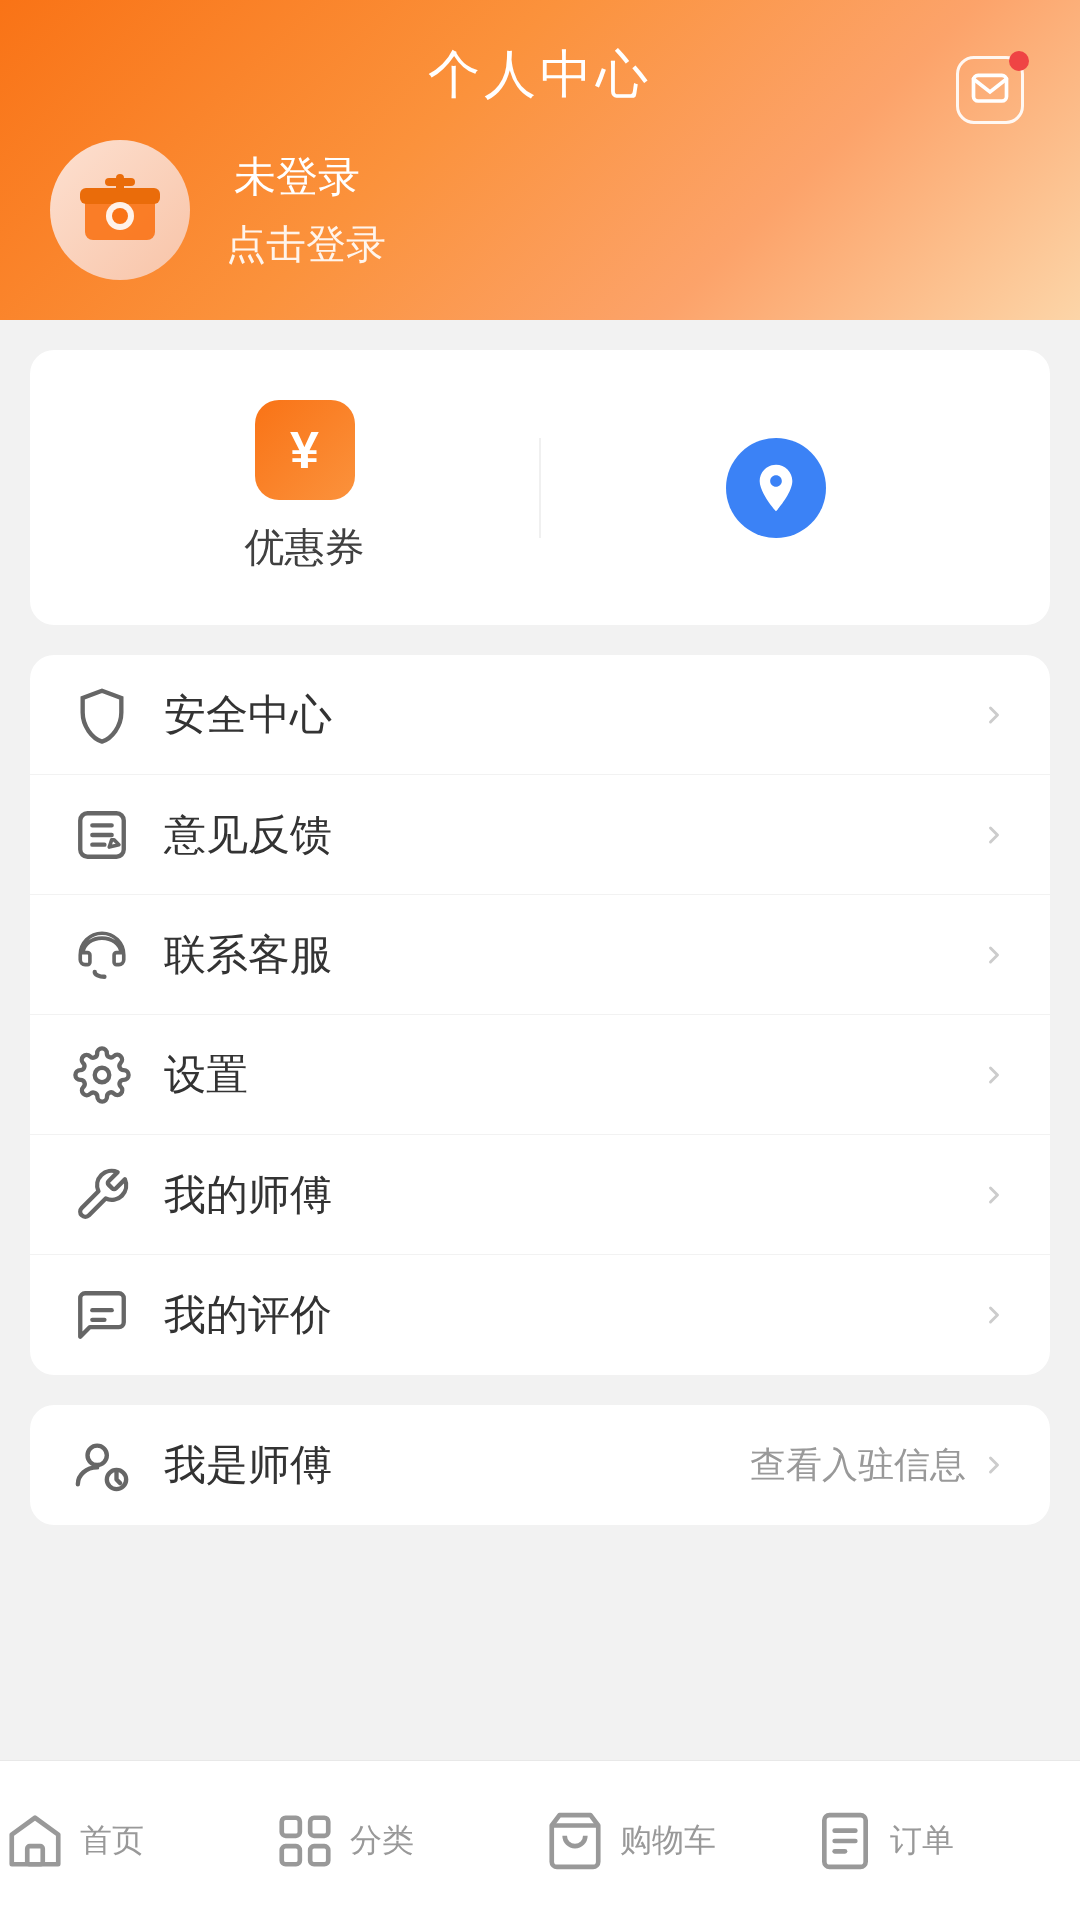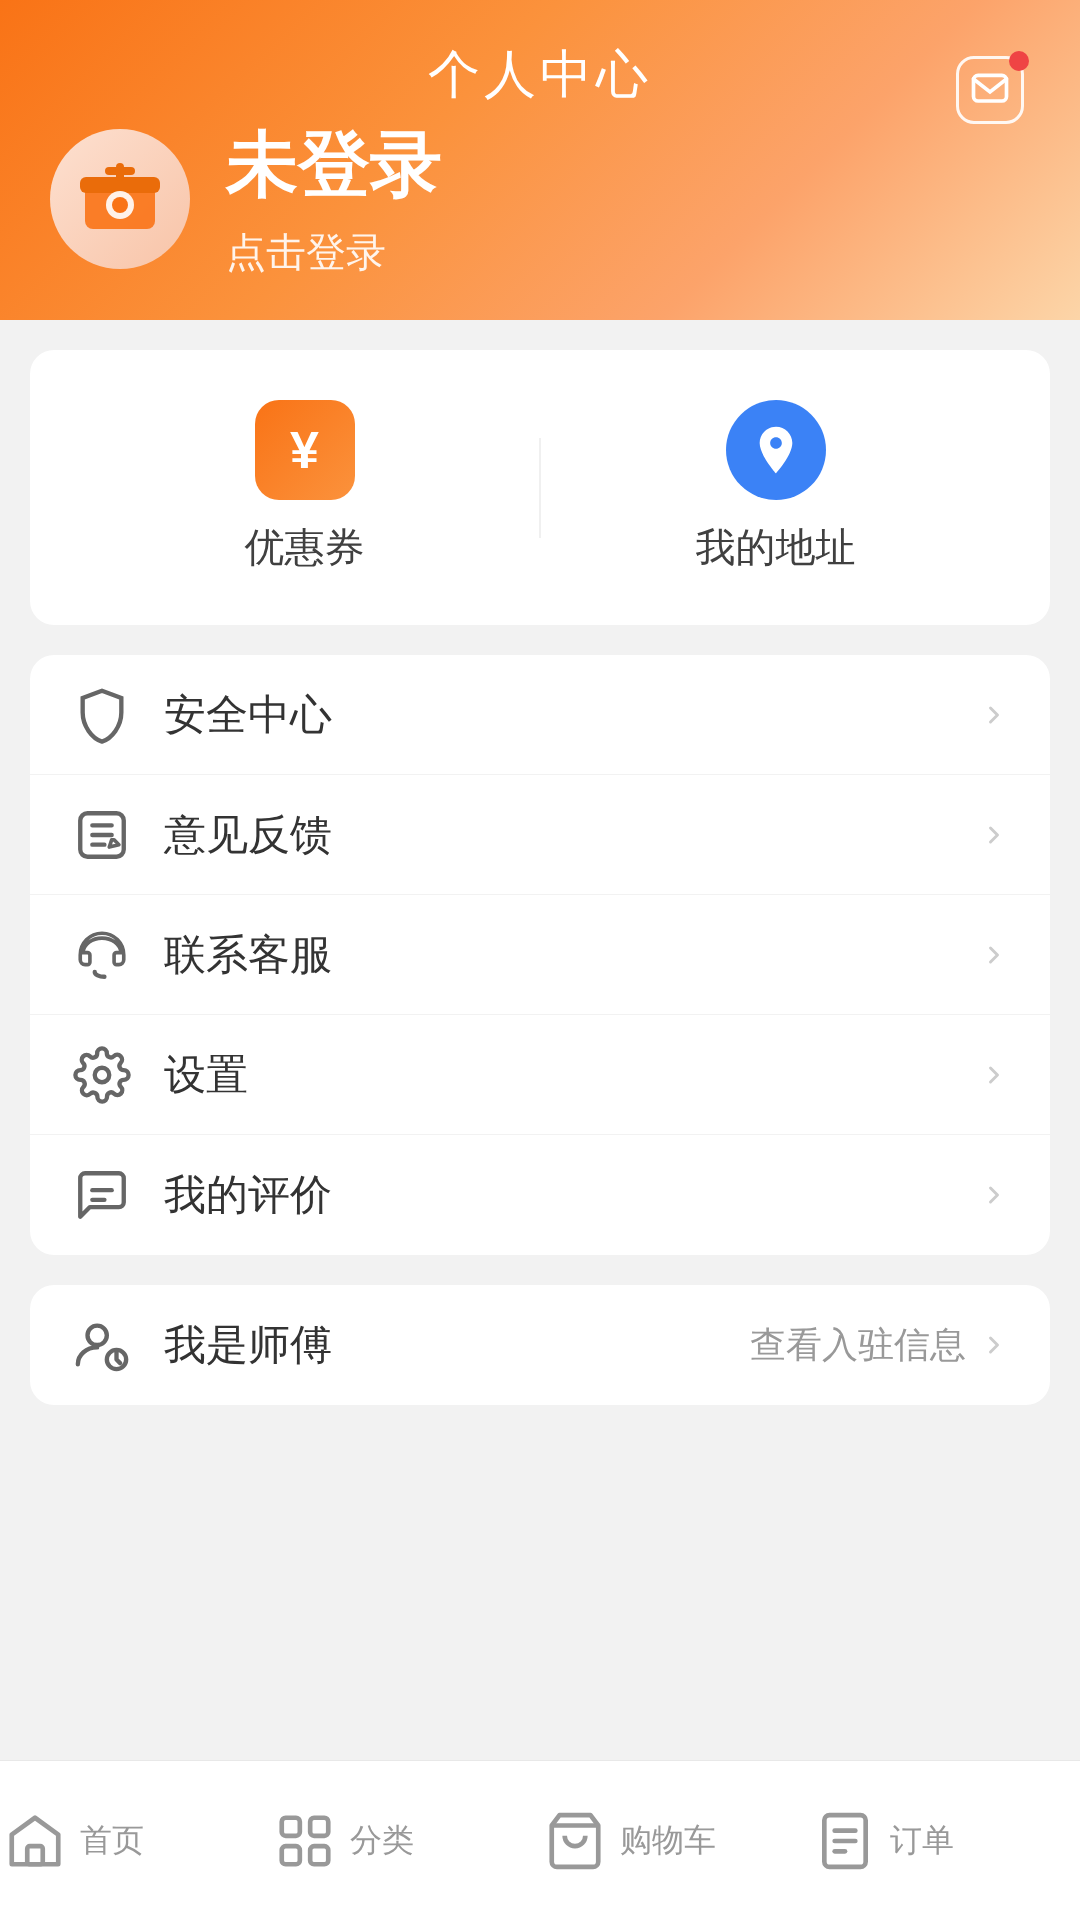--- a/index.html
+++ b/index.html
@@ -106,8 +106,9 @@
 
     .user-name {
       color: #fff;
-      font-size: 72px;
-      font-weight: 700;
+      font-size: 42px;
+      font-weight: 400;
+      margin-left: 8px;
     }
 
     .user-login-hint {

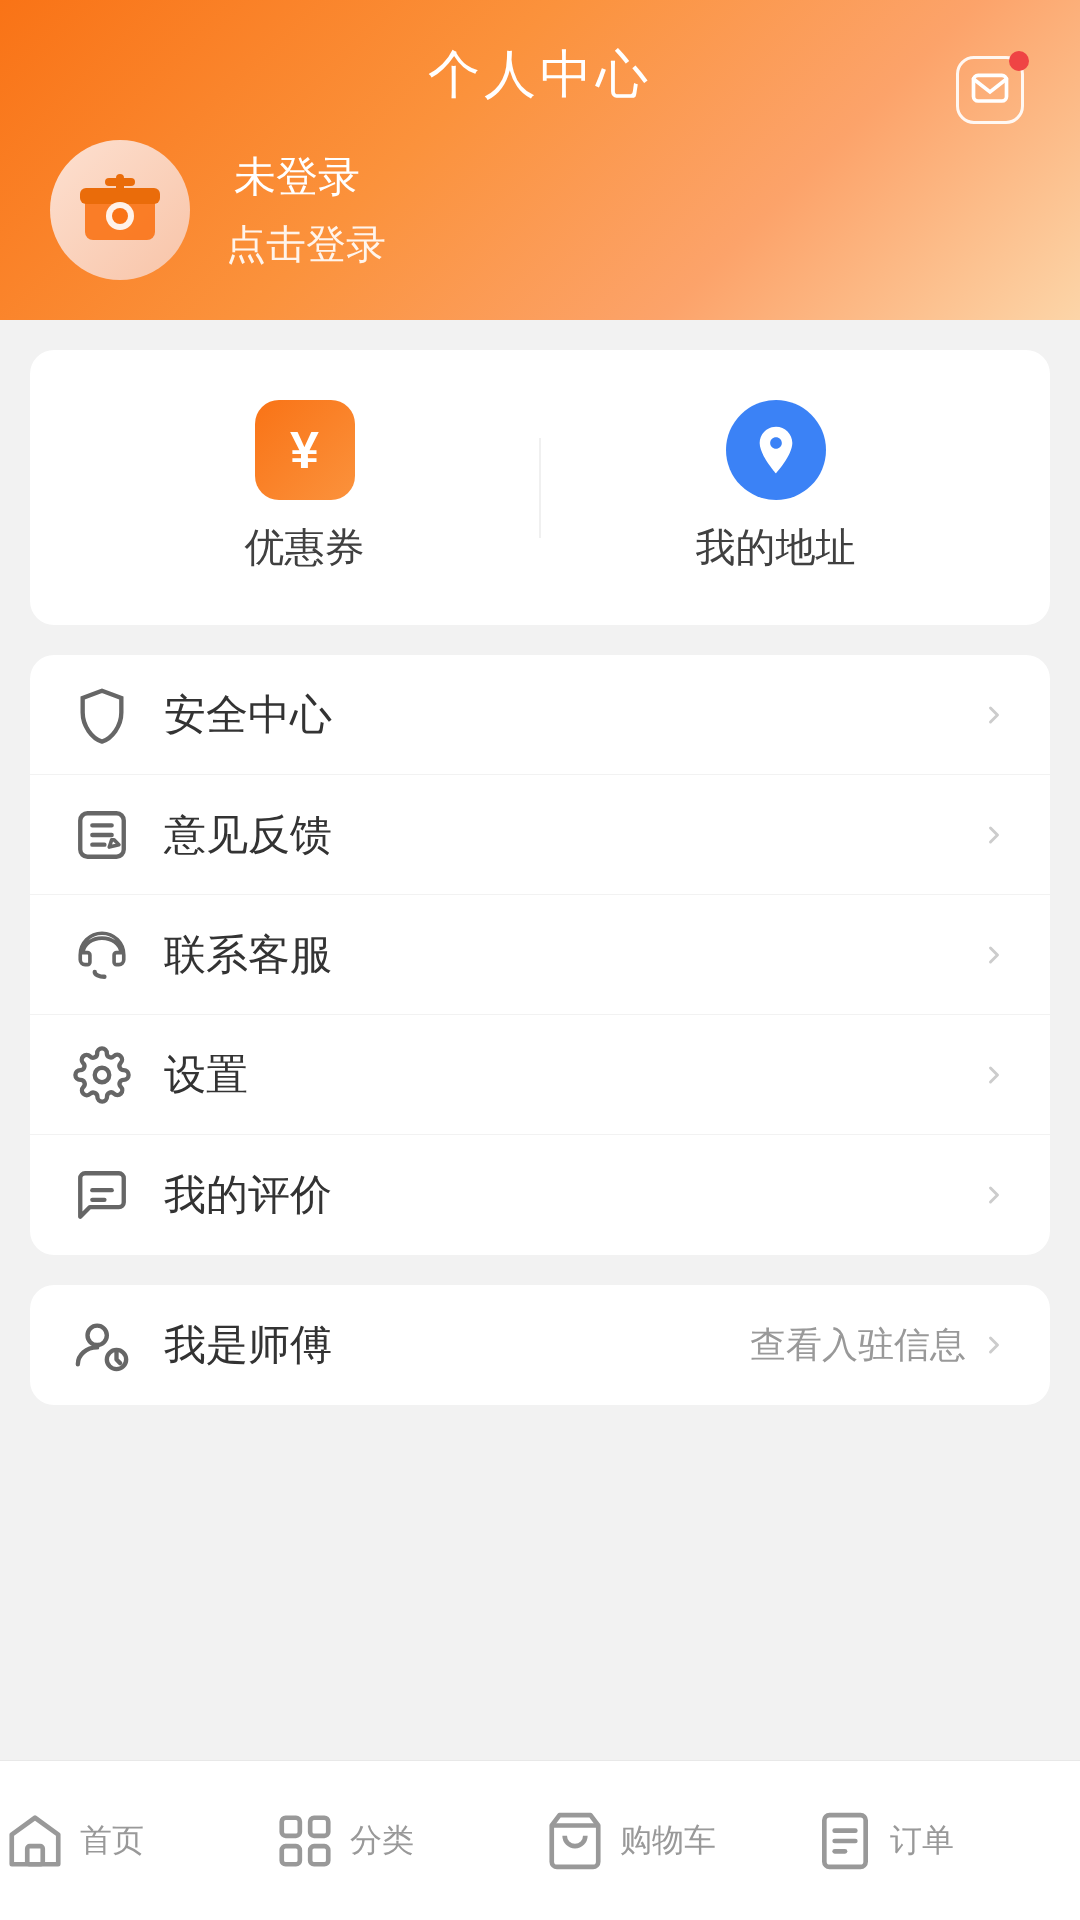--- a/index.html
+++ b/index.html
@@ -358,7 +358,6 @@
         <path d="M12 2C8.13 2 5 5.13 5 9c0 5.25 7 13 7 13s7-7.75 7-13c0-3.87-3.13-7-7-7zm0 9.5c-1.38 0-2.5-1.12-2.5-2.5s1.12-2.5 2.5-2.5 2.5 1.12 2.5 2.5-1.12 2.5-2.5 2.5z"></path>
       </svg>
     </div>
-    <span class="quick-action-label">我的地址</span>
   </div>
 </div>
 

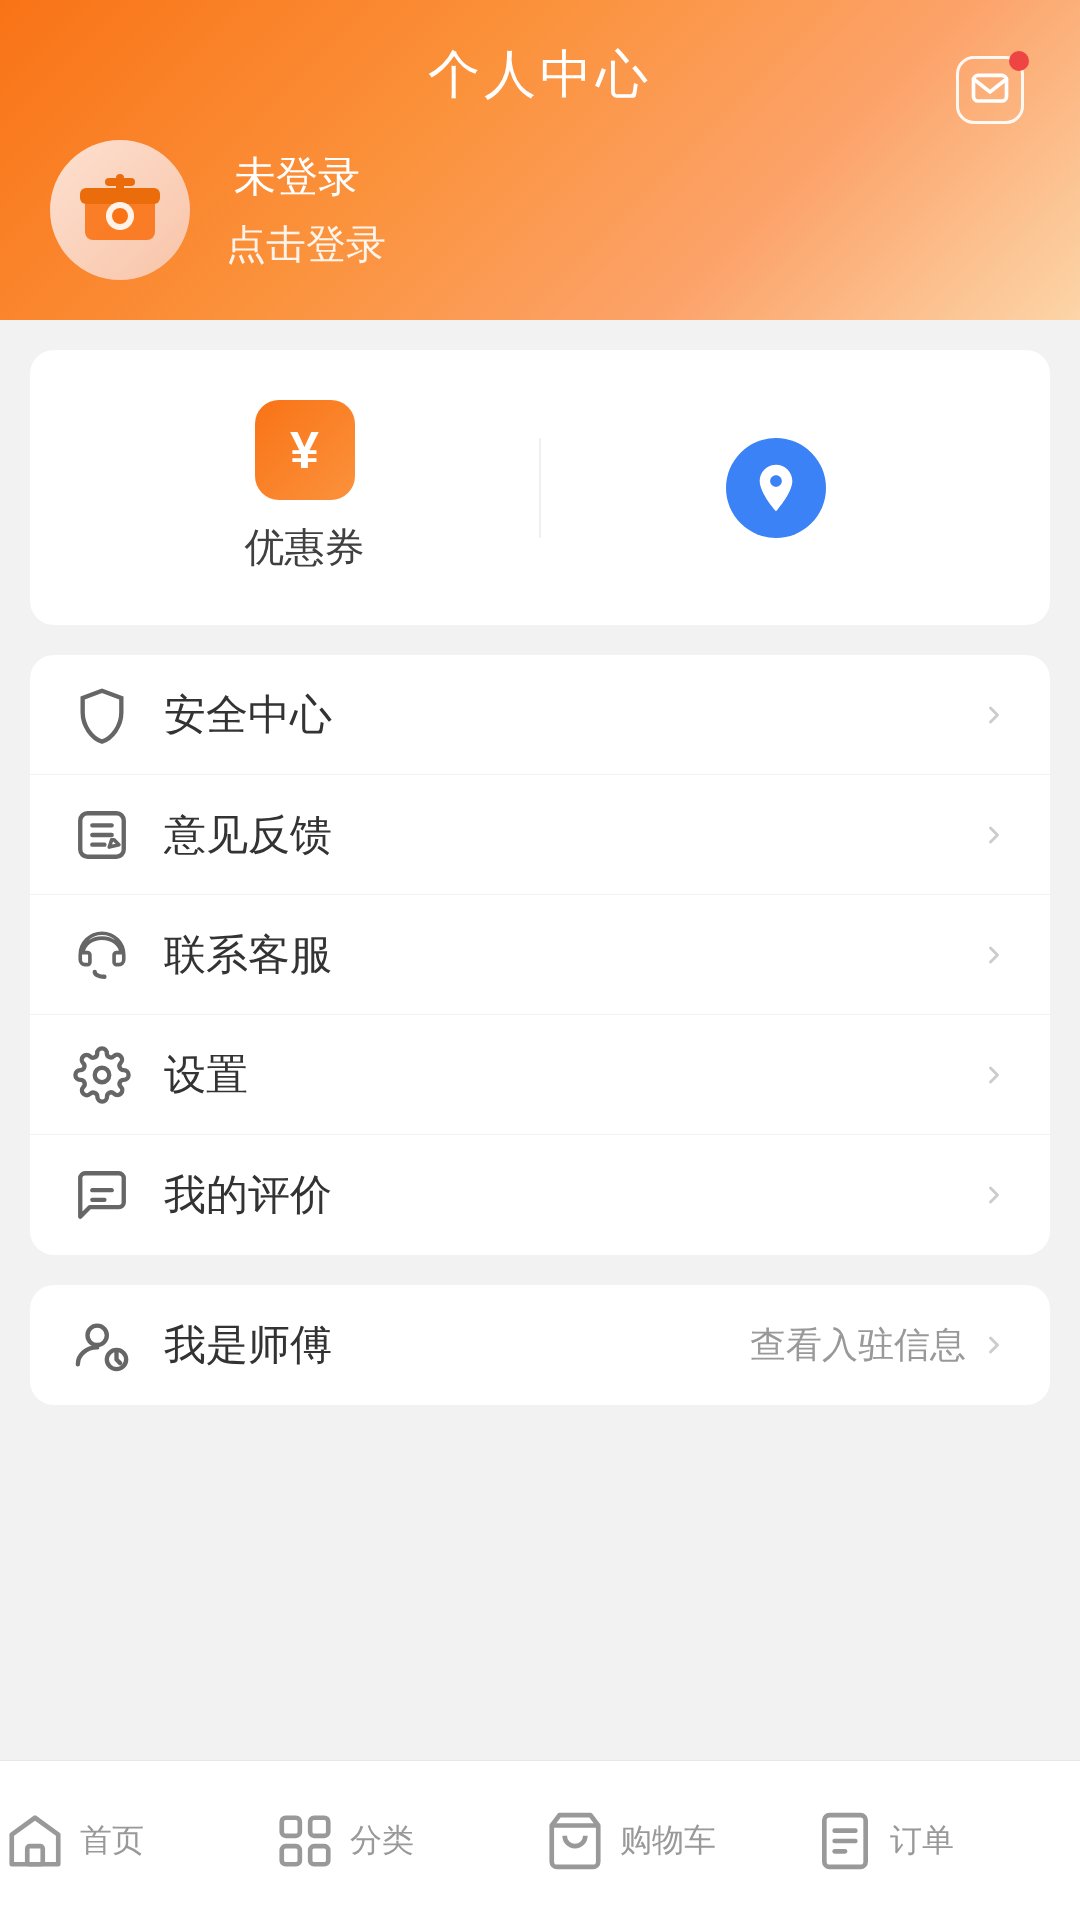--- a/index.html
+++ b/index.html
@@ -431,6 +431,21 @@
     </div>
   </div>
 
+  <div class="menu-item">
+    <div class="menu-item-icon">
+      <svg viewBox="0 0 24 24">
+        <path d="M14.7 6.3a1 1 0 0 0 0 1.4l1.6 1.6a1 1 0 0 0 1.4 0l3.77-3.77a6 6 0 0 1-7.94 7.94l-6.91 6.91a2.12 2.12 0 0 1-3-3l6.91-6.91a6 6 0 0 1 7.94-7.94l-3.76 3.76z" stroke-width="1.8" stroke-linecap="round" stroke-linejoin="round"></path>
+      </svg>
+    </div>
+    <span class="menu-item-label">我的师傅</span>
+    <div class="menu-item-right">
+      <div class="chevron-icon">
+        <svg viewBox="0 0 24 24">
+            <polyline points="9,18 15,12 9,6"></polyline>
+          </svg>
+      </div>
+    </div>
+  </div>
 
   <div class="menu-item" style="border-bottom: none;">
     <div class="menu-item-icon">

